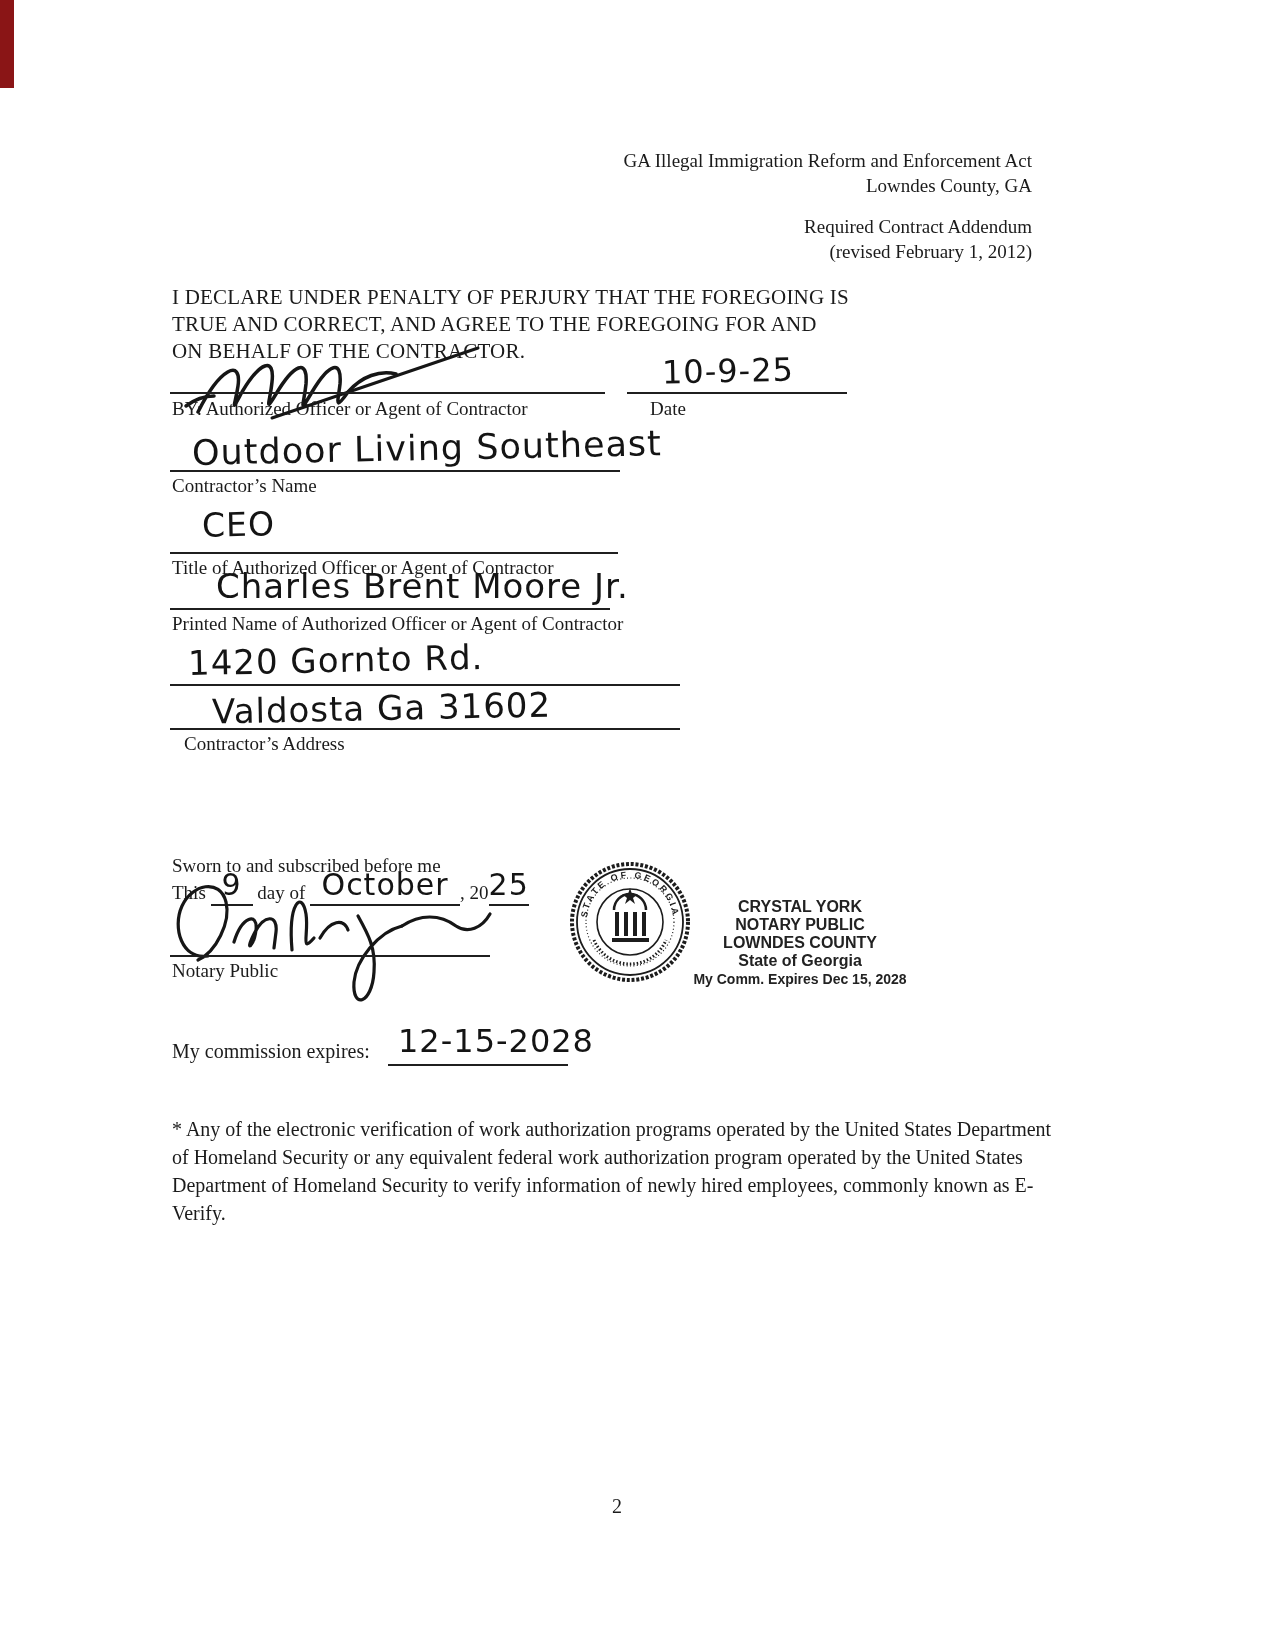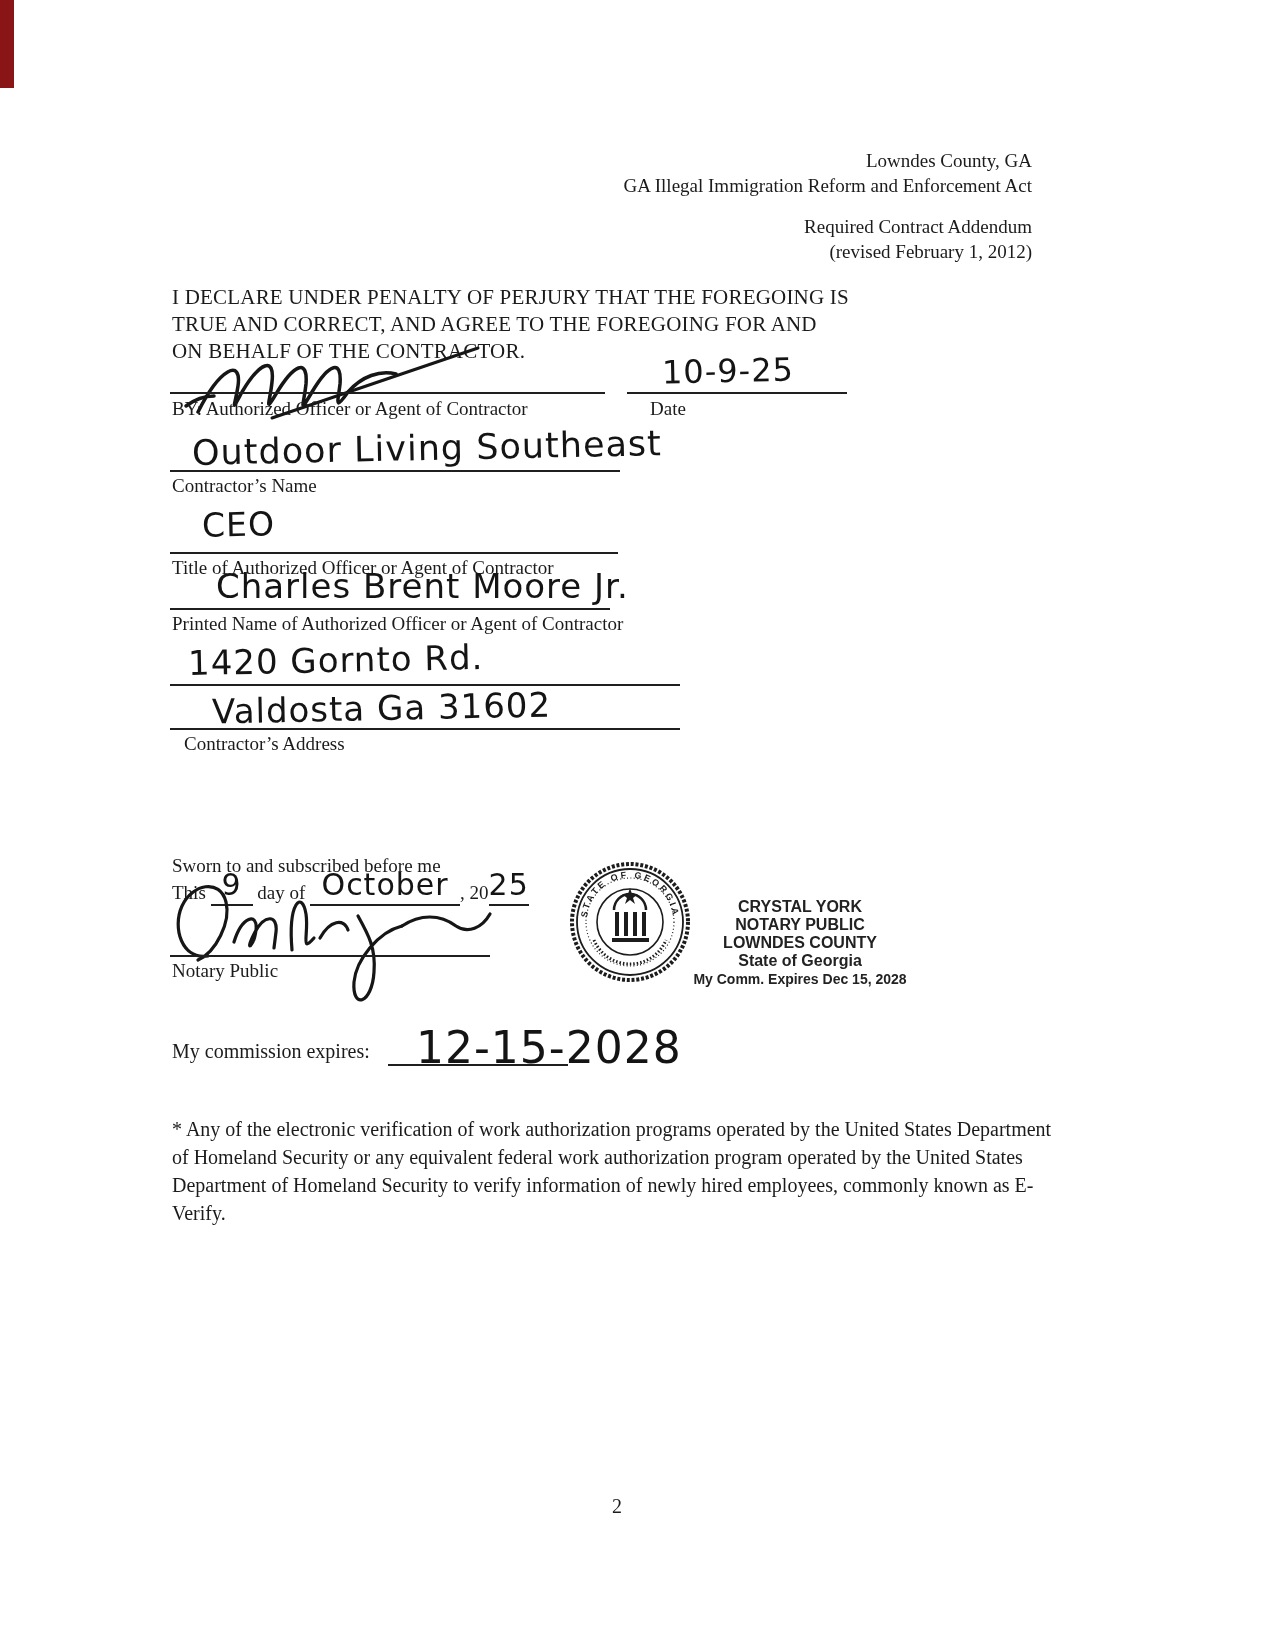--- a/index.html
+++ b/index.html
@@ -47,8 +47,8 @@
   <div class="artifact" style="background:#8a1516;"></div>
 
   <div class="abs serif hdr" style="right:243px;top:148px;">
+    <div>GA Illegal Immigration Reform and Enforcement Act</div>
     <div>Lowndes County, GA</div>
-    <div>GA Illegal Immigration Reform and Enforcement Act</div>
   </div>
   <div class="abs serif hdr" style="right:243px;top:214px;margin-left:20px;">
     <div>Required Contract Addendum</div>

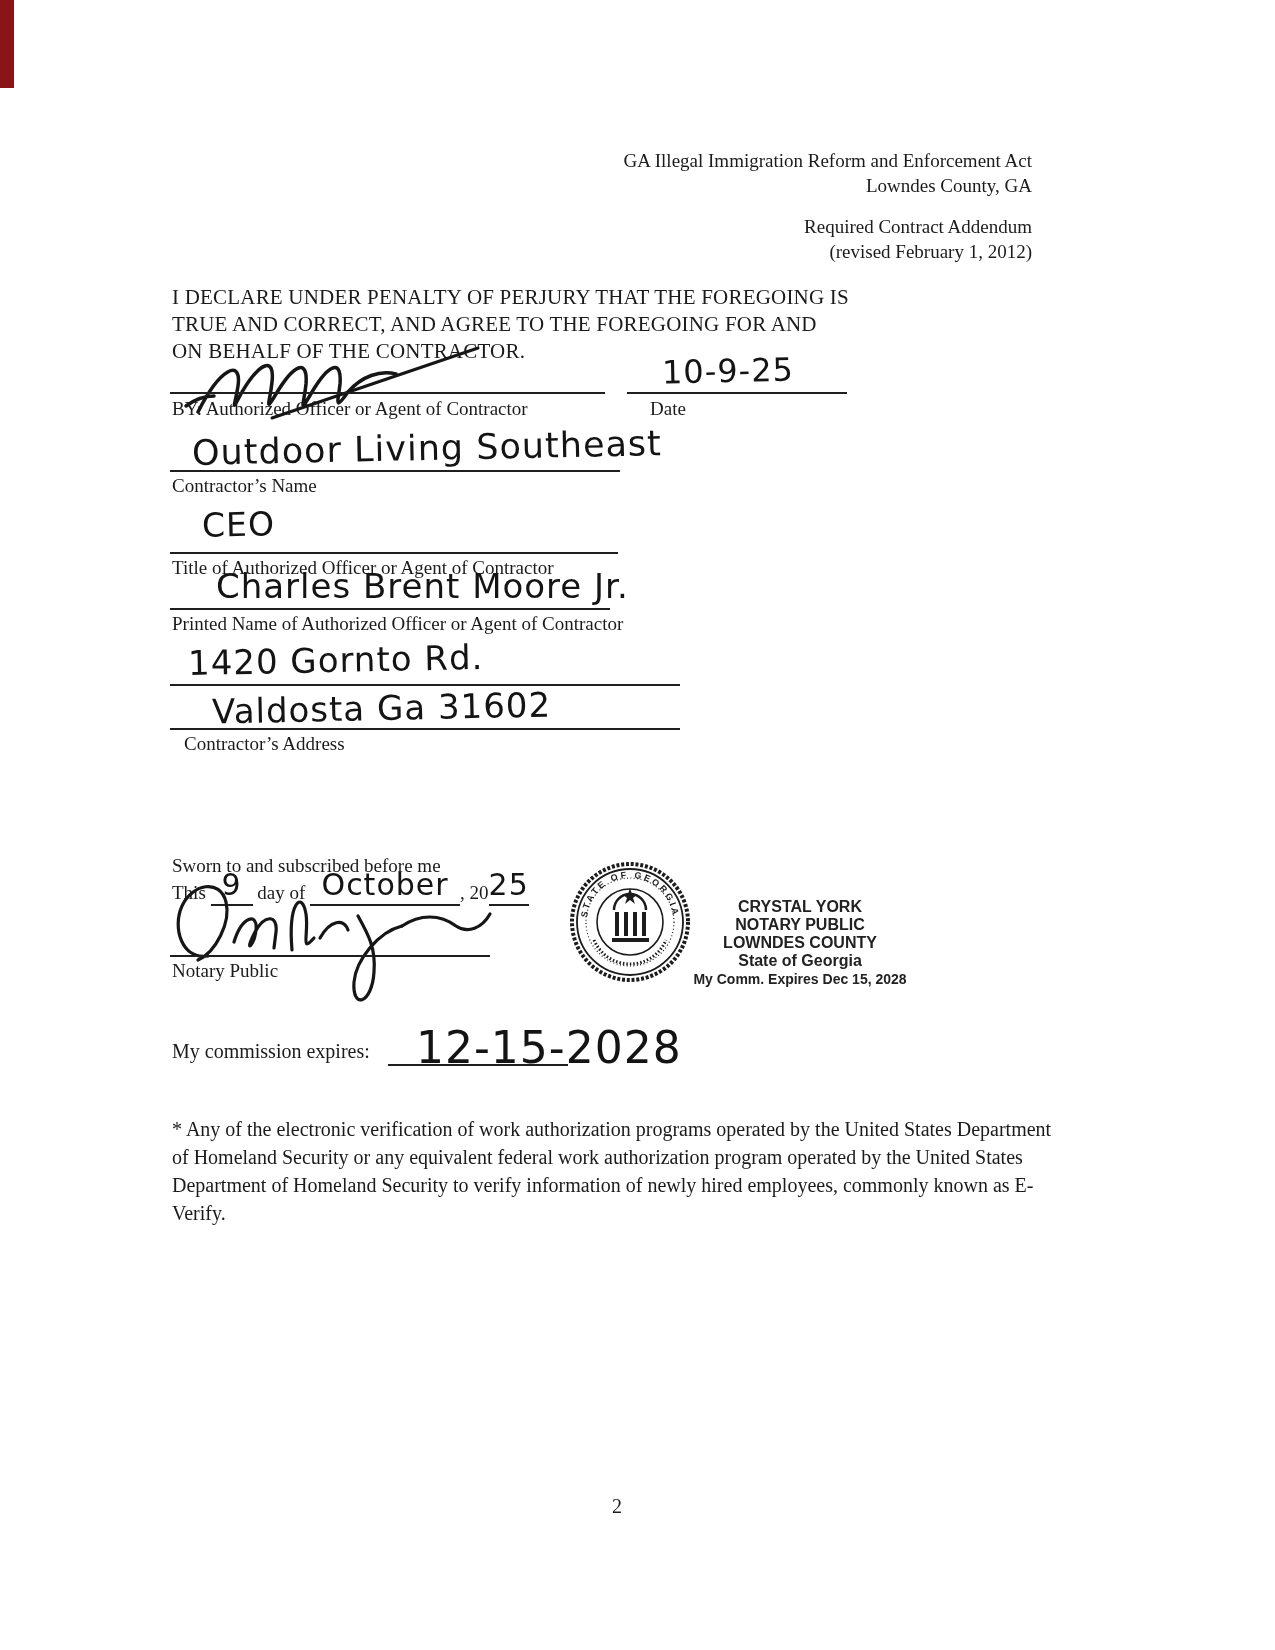--- a/index.html
+++ b/index.html
@@ -151,7 +151,7 @@
   </div>
 
   <div class="abs serif" style="left:172px;top:1040px;font-size:20px;">My commission expires:</div>
-  <div class="abs hw" style="left:416px;top:1022px;font-size:44px;">12-15-2028</div>
+  <div class="abs hw" style="left:398px;top:1022px;font-size:32px;">12-15-2028</div>
   <div class="rule" style="left:388px;top:1064px;width:180px;"></div>
 
   <div class="abs serif foot" style="left:172px;top:1115px;width:892px;">*  Any of the electronic verification of work authorization programs operated by the United States Department of Homeland Security or any equivalent federal work authorization program operated by the United States Department of Homeland Security to verify information of newly hired employees, commonly known as E-Verify.</div>

